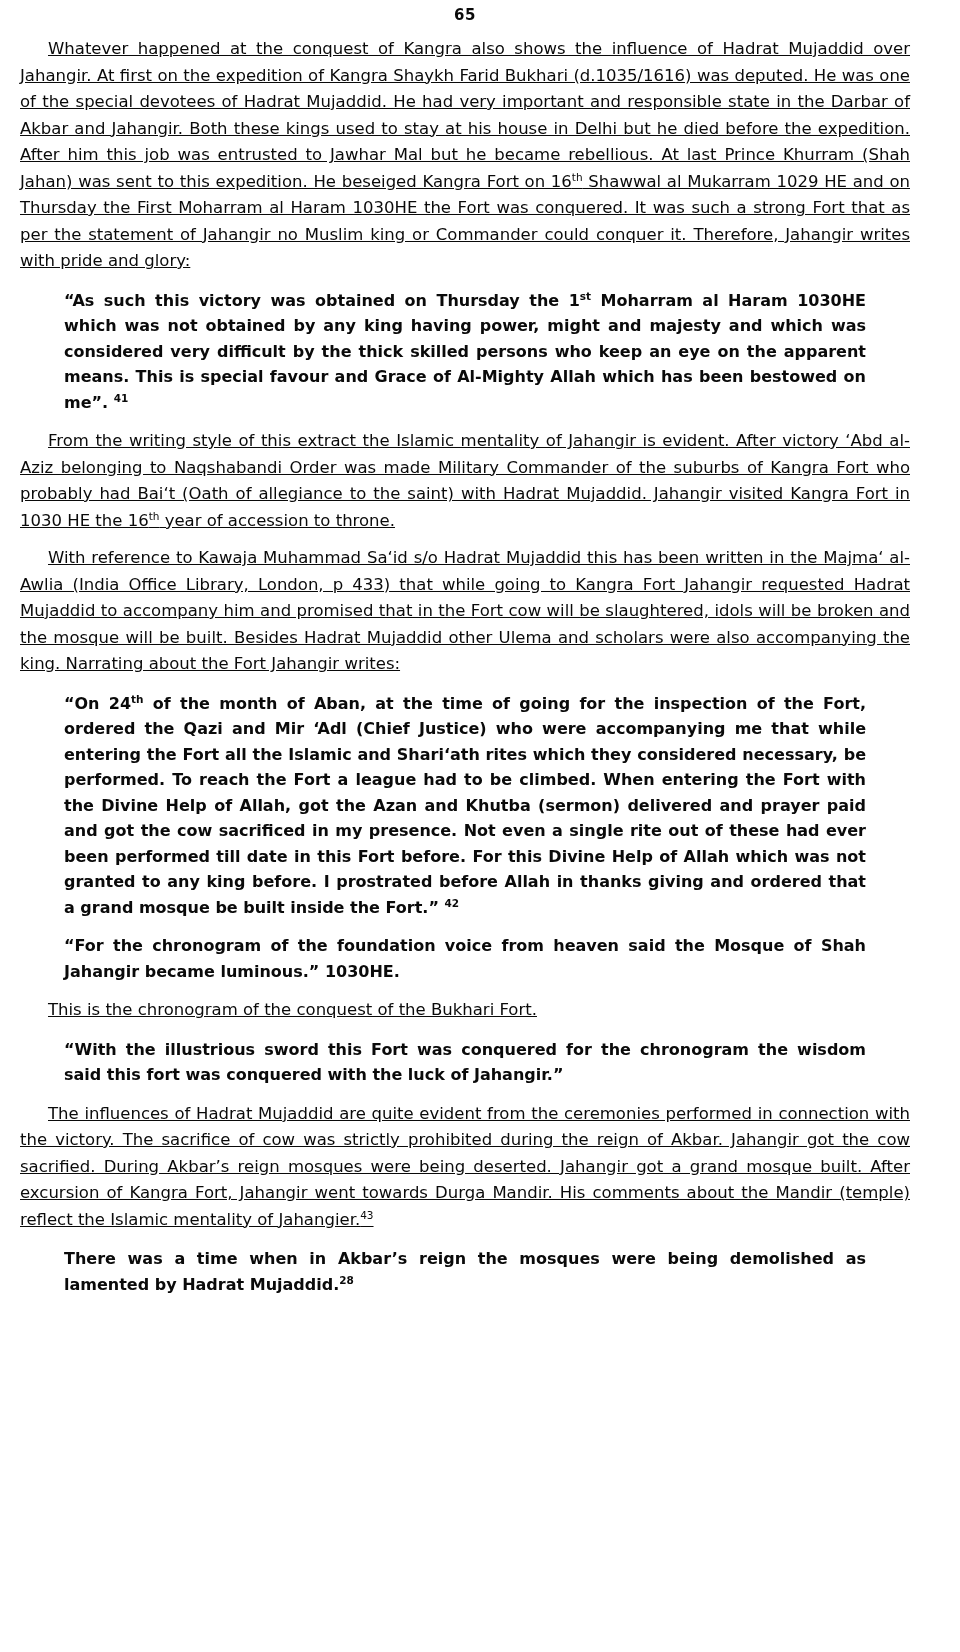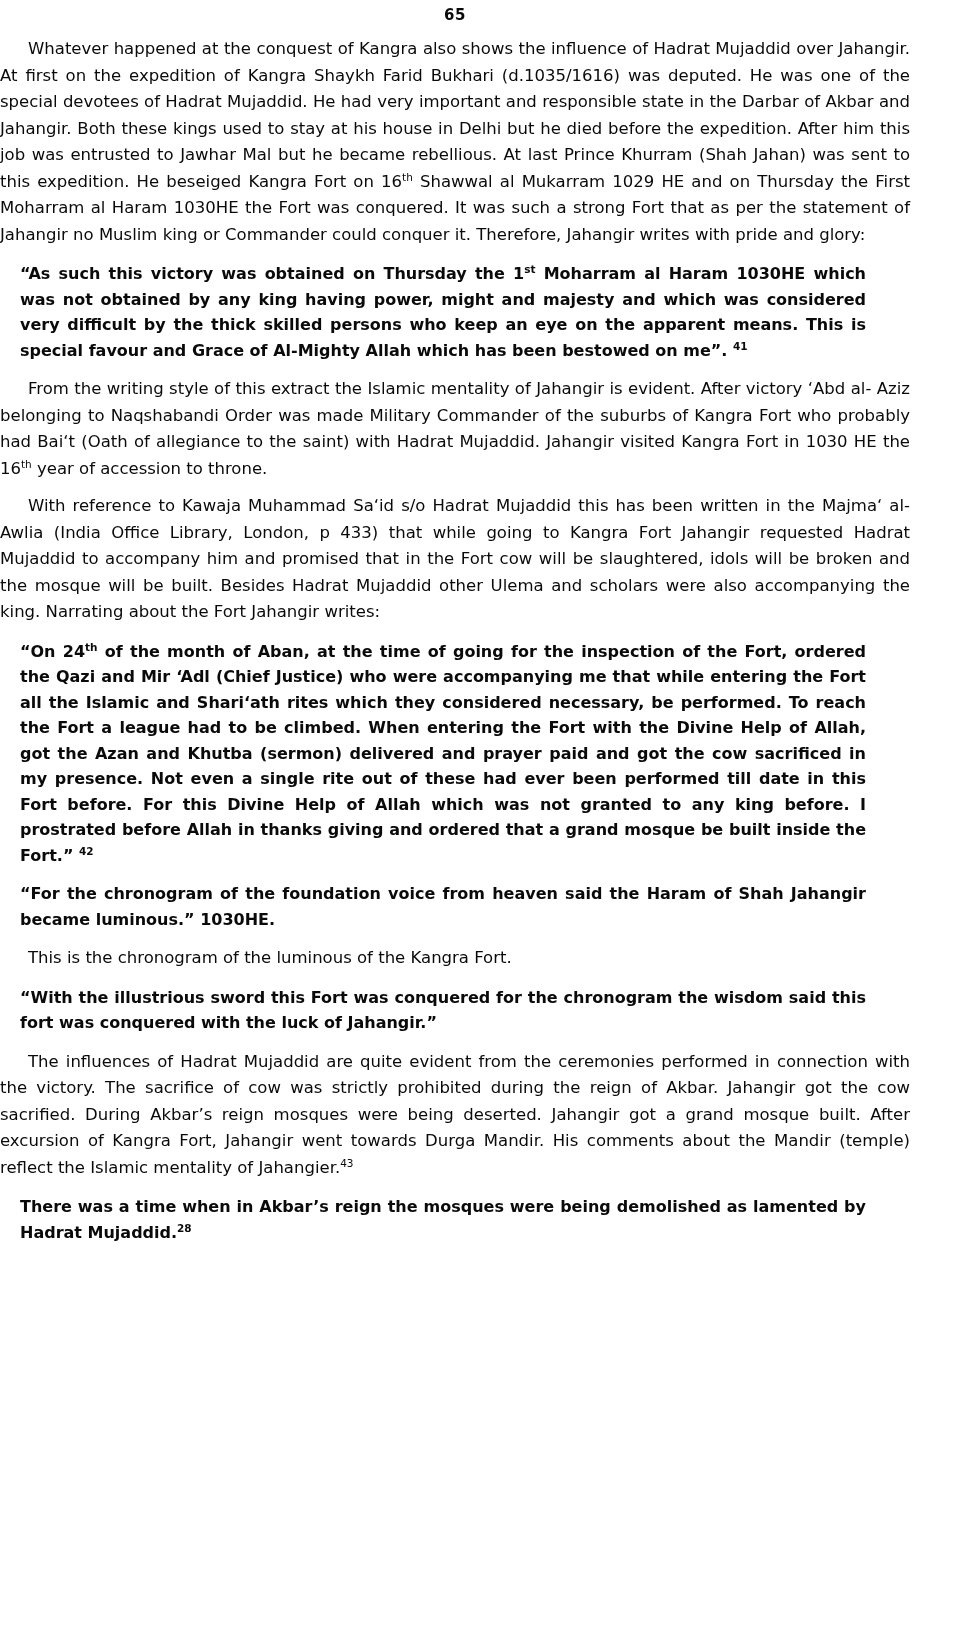--- a/index.html
+++ b/index.html
@@ -13,7 +13,7 @@
     width: 960px;
     min-height: 1652px;
     box-sizing: border-box;
-    padding: 6px 50px 8px 0;
+    padding: 6px 50px 8px 20px;
     background: #ffffff;
     overflow: hidden;
   }

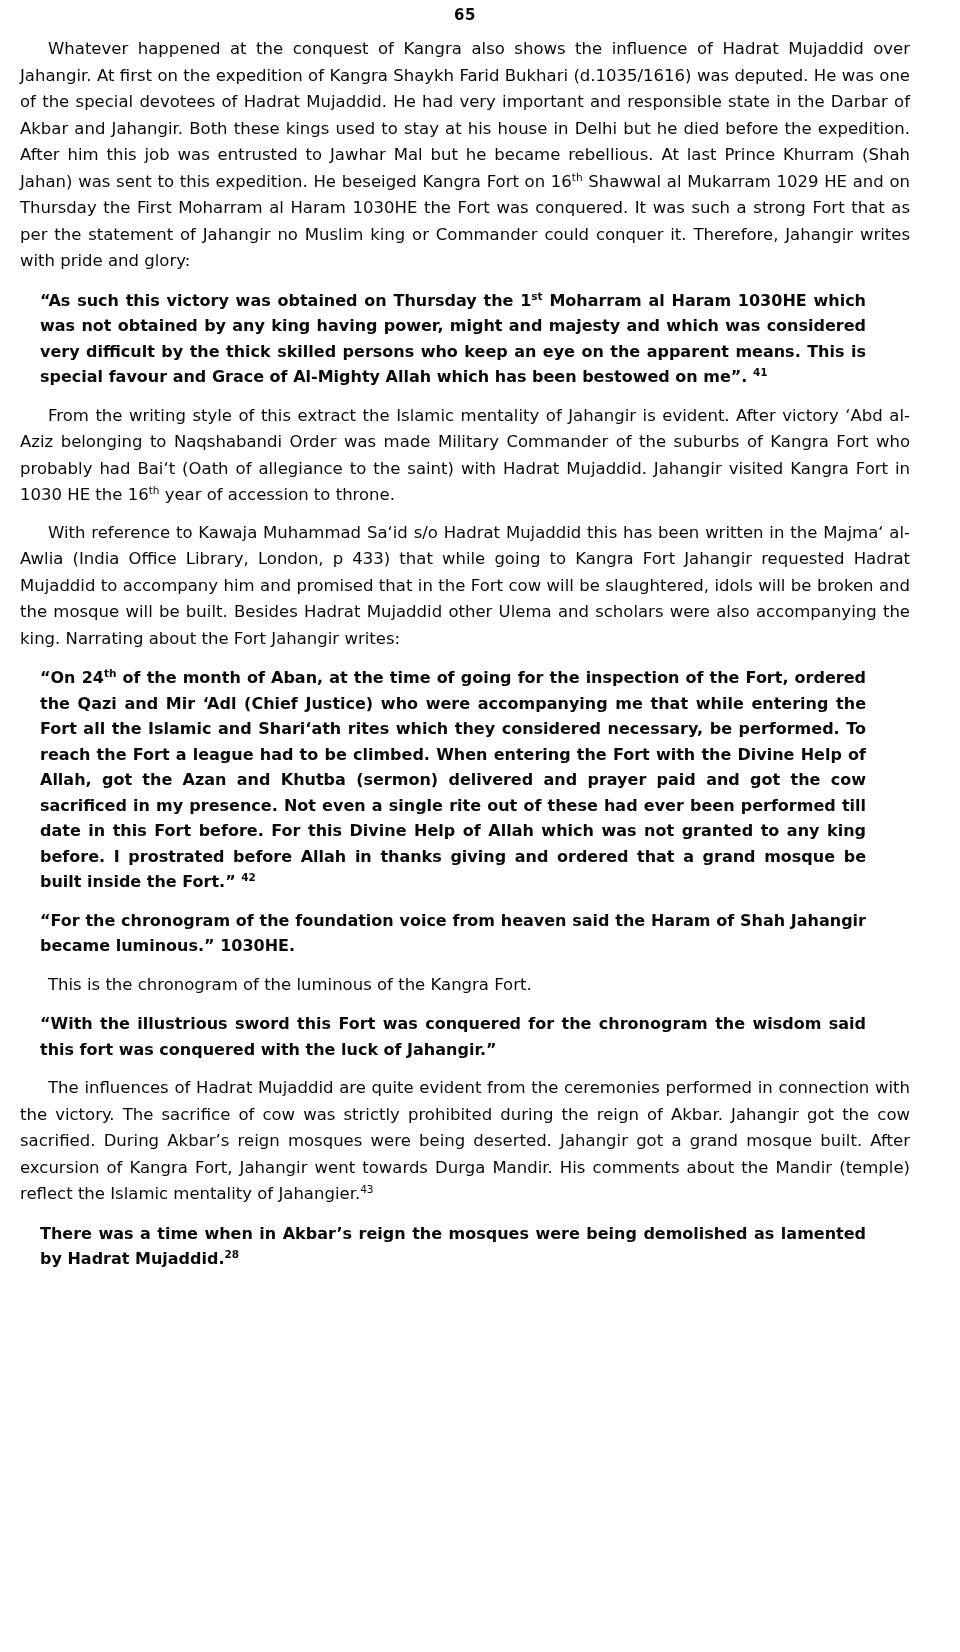--- a/index.html
+++ b/index.html
@@ -32,6 +32,7 @@
     line-height: 26.5px;
     text-align: justify;
     text-indent: 28px;
+    text-decoration: underline;
   }
   p.quote {
     font-size: 16px;

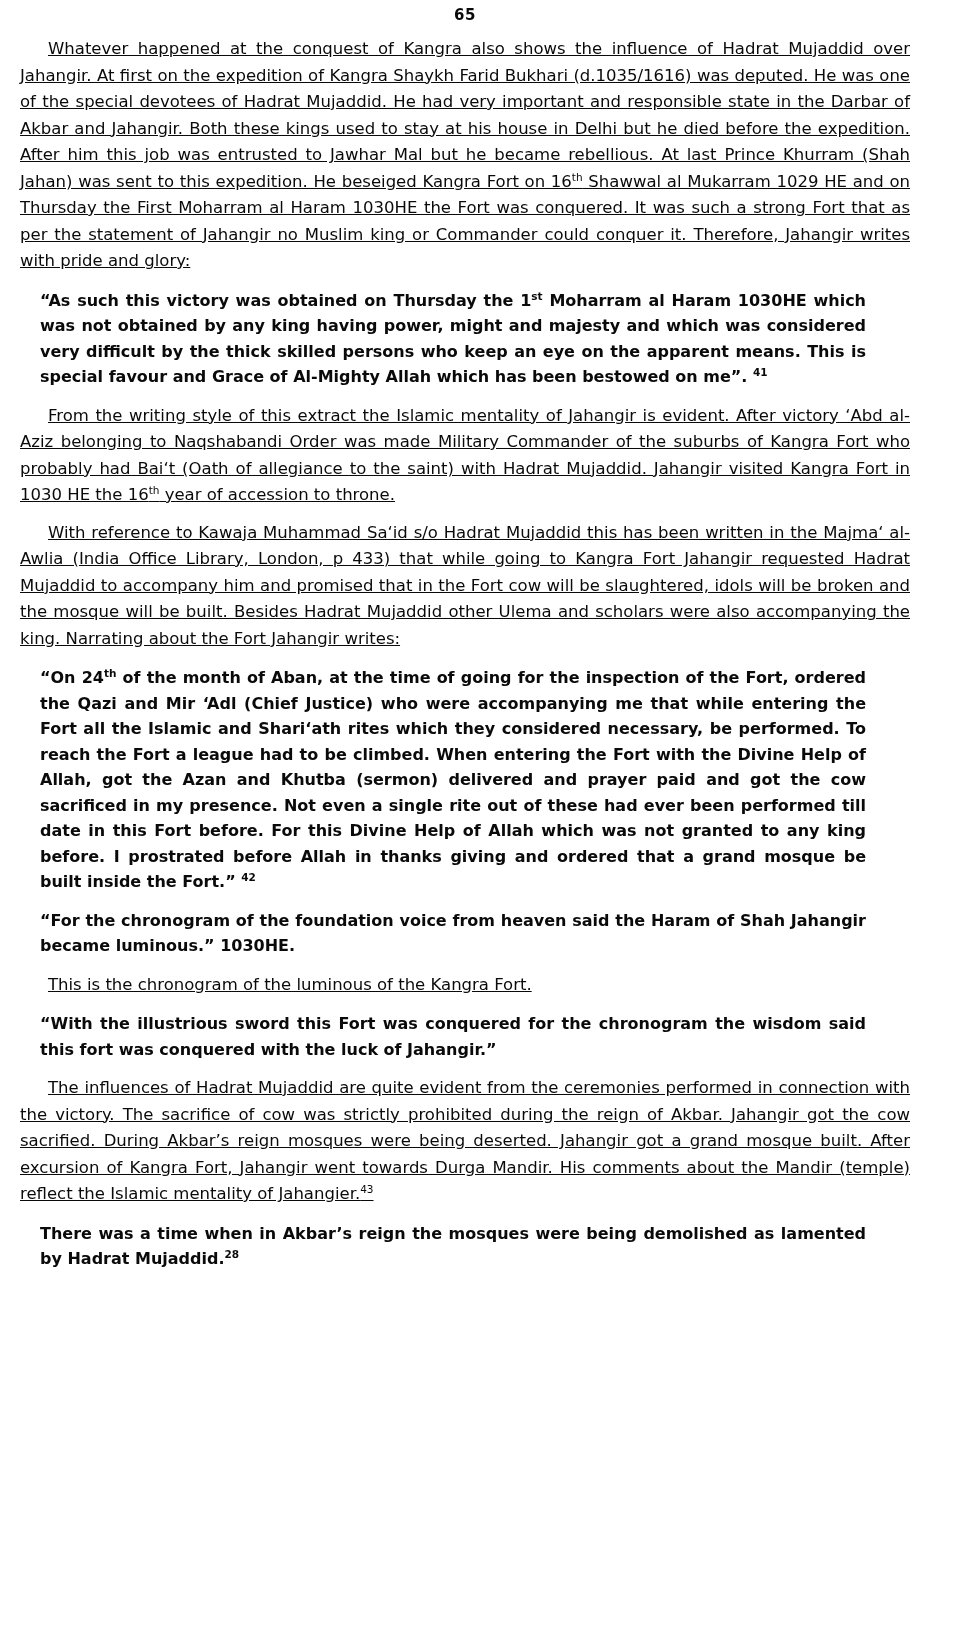--- a/index.html
+++ b/index.html
@@ -39,7 +39,7 @@
     line-height: 25.5px;
     font-weight: bold;
     text-align: justify;
-    margin: 13px 44px 13px 20px;
+    margin: 13px 44px 13px 44px;
     text-indent: 0;
   }
   sup {

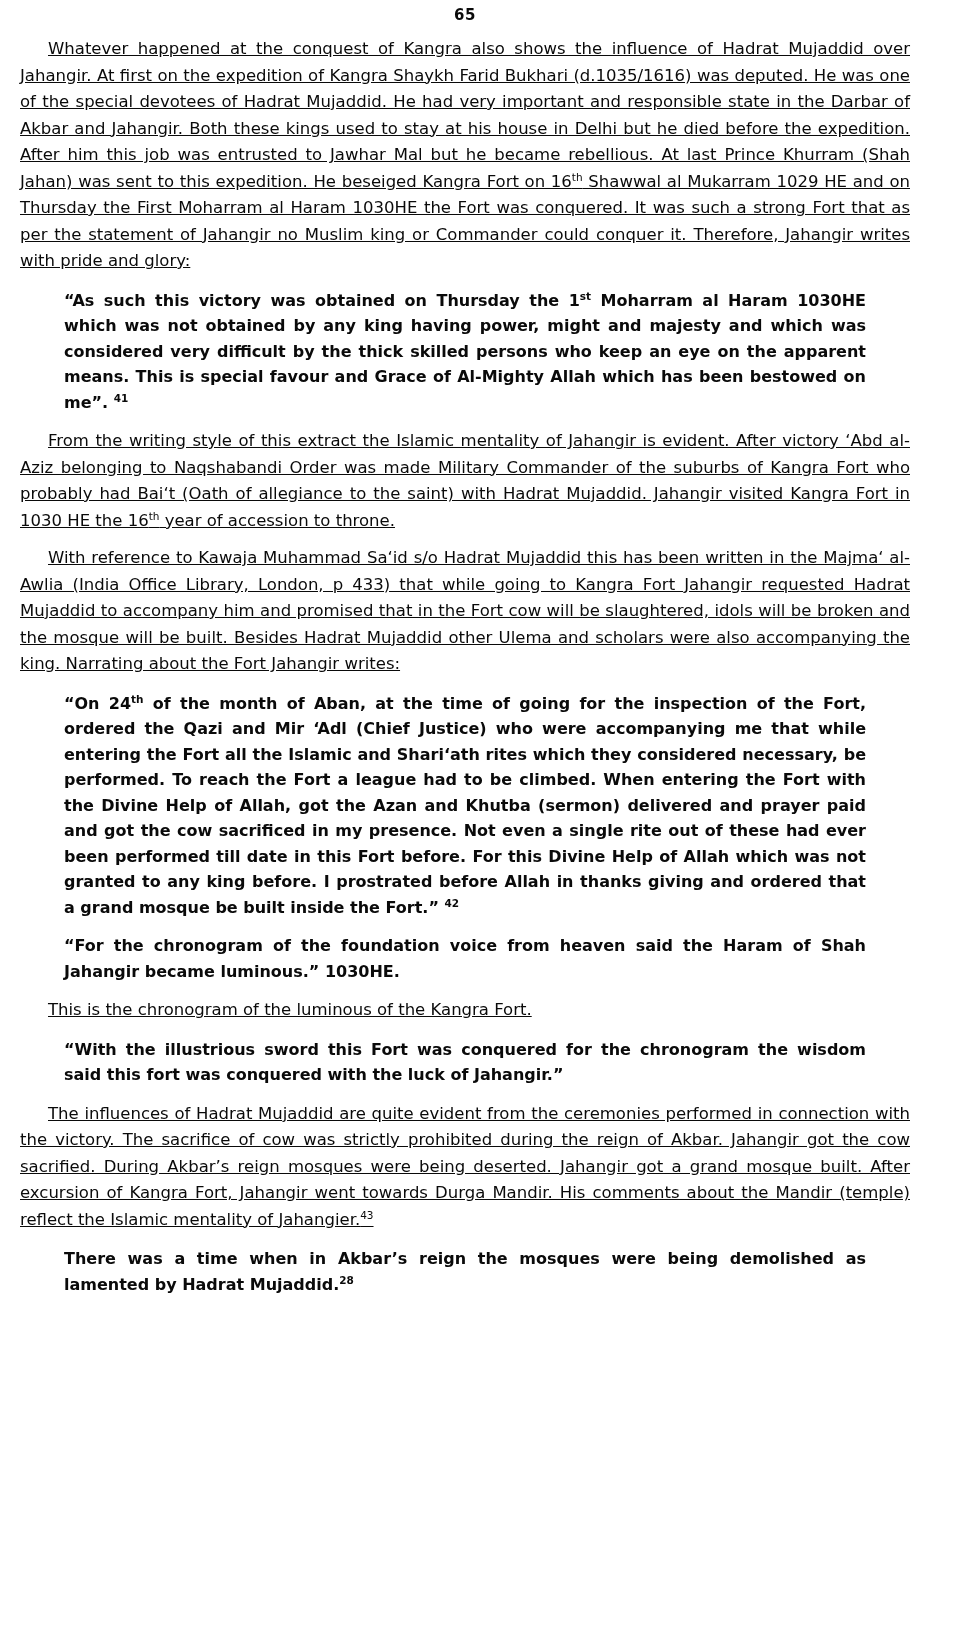--- a/index.html
+++ b/index.html
@@ -60,7 +60,7 @@
       <p class="body"><span>From the writing style of this extract the Islamic mentality of Jahangir is evident. After victory ‘Abd al- Aziz belonging to Naqshabandi Order was made Military Commander of the suburbs of Kangra Fort who probably had Bai‘t (Oath of allegiance to the saint) with Hadrat Mujaddid. Jahangir visited Kangra Fort in 1030 HE the 16</span><sup>th</sup><span> year of accession to throne.</span></p>
       <p class="body"><span>With reference to Kawaja Muhammad Sa‘id s/o Hadrat Mujaddid this has been written in the Majma‘ al-Awlia (India Office Library, London, p 433) that while going to Kangra Fort Jahangir requested Hadrat Mujaddid to accompany him and promised that in the Fort cow will be slaughtered, idols will be broken and the mosque will be built. Besides Hadrat Mujaddid other Ulema and scholars were also accompanying the king. Narrating about the Fort Jahangir writes:</span></p>
       <p class="quote"><span>“On 24</span><sup>th</sup><span> of the month of Aban, at the time of going for the inspection of the Fort, ordered the Qazi and Mir ‘Adl (Chief Justice) who were accompanying me that while entering the Fort all the Islamic and Shari‘ath rites which they considered necessary, be performed. To reach the Fort a league had to be climbed. When entering the Fort with the Divine Help of Allah, got the Azan and Khutba (sermon) delivered and prayer paid and got the cow sacrificed in my presence. Not even a single rite out of these had ever been performed till date in this Fort before. For this Divine Help of Allah which was not granted to any king before. I prostrated before Allah in thanks giving and ordered that a grand mosque be built inside the Fort.” </span><sup>42</sup></p>
-      <p class="quote"><span>“For the chronogram of the foundation voice from heaven said the Haram of Shah Jahangir became luminous.” 1030HE.</span></p>
+      <p class="quote"><span>“For the chronogram of the foundation voice from heaven said the Mosque of Shah Jahangir became luminous.” 1030HE.</span></p>
       <p class="body"><span>This is the chronogram of the luminous of the Kangra Fort.</span></p>
       <p class="quote"><span>“With the illustrious sword this Fort was conquered for the chronogram the wisdom said this fort was conquered with the luck of Jahangir.”</span></p>
       <p class="body"><span>The influences of Hadrat Mujaddid are quite evident from the ceremonies performed in connection with the victory. The sacrifice of cow was strictly prohibited during the reign of Akbar. Jahangir got the cow sacrified. During Akbar’s reign mosques were being deserted. Jahangir got a grand mosque built. After excursion of Kangra Fort, Jahangir went towards Durga Mandir. His comments about the Mandir (temple) reflect the Islamic mentality of Jahangier.</span><sup>43</sup></p>

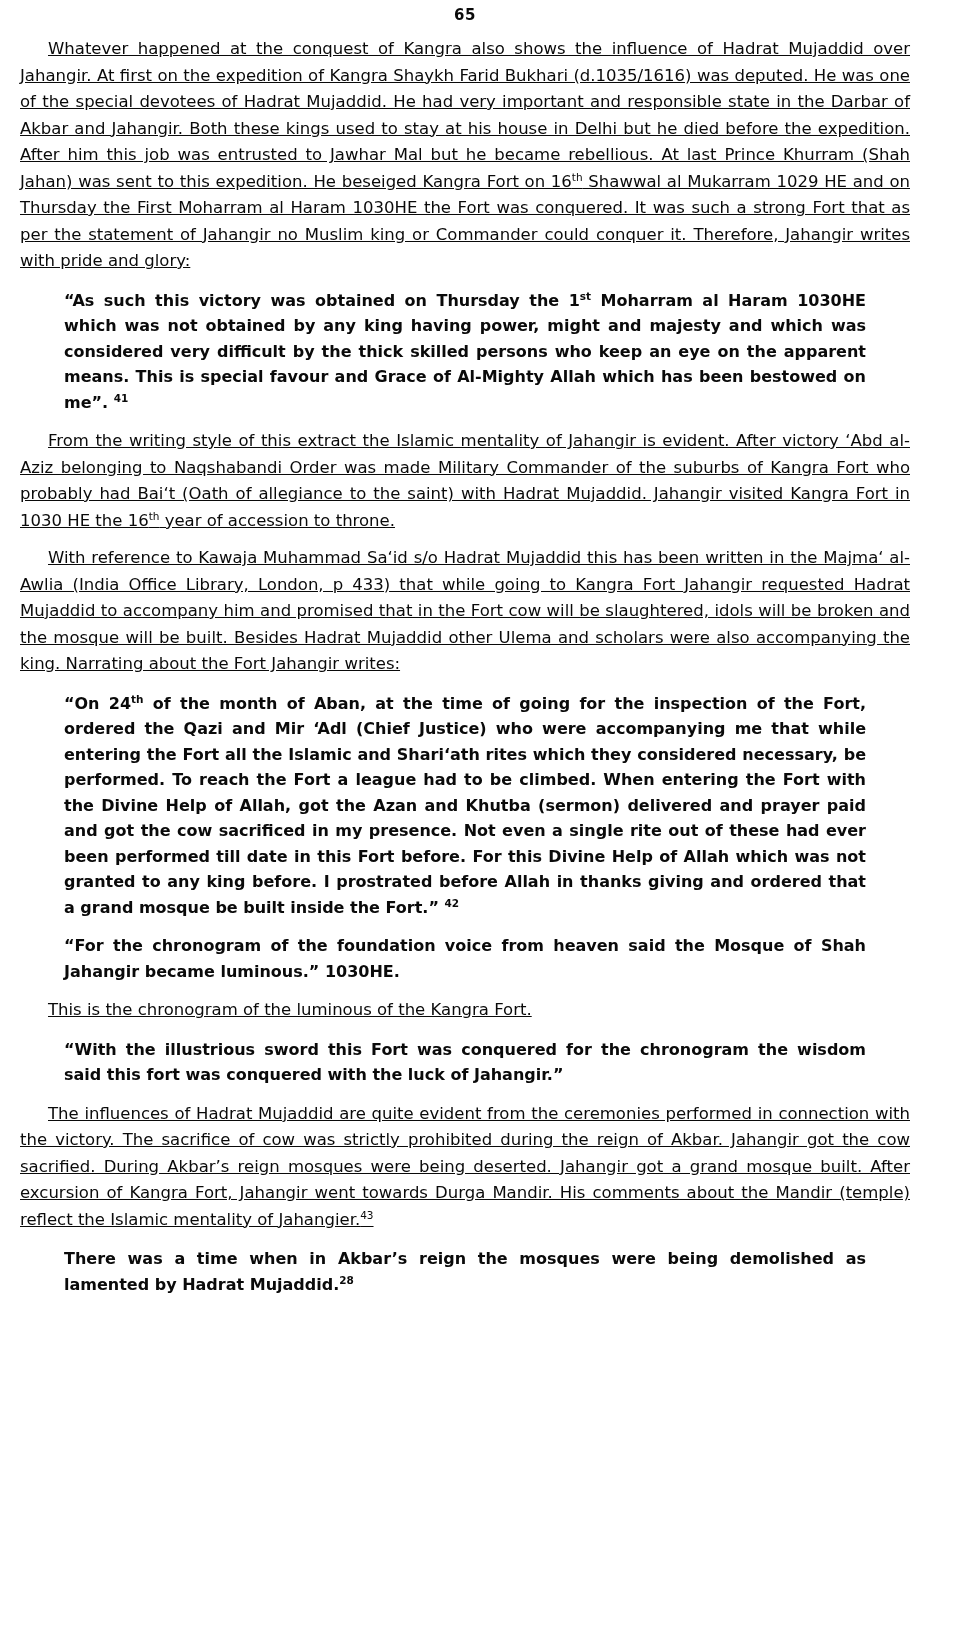--- a/index.html
+++ b/index.html
@@ -61,7 +61,7 @@
       <p class="body"><span>With reference to Kawaja Muhammad Sa‘id s/o Hadrat Mujaddid this has been written in the Majma‘ al-Awlia (India Office Library, London, p 433) that while going to Kangra Fort Jahangir requested Hadrat Mujaddid to accompany him and promised that in the Fort cow will be slaughtered, idols will be broken and the mosque will be built. Besides Hadrat Mujaddid other Ulema and scholars were also accompanying the king. Narrating about the Fort Jahangir writes:</span></p>
       <p class="quote"><span>“On 24</span><sup>th</sup><span> of the month of Aban, at the time of going for the inspection of the Fort, ordered the Qazi and Mir ‘Adl (Chief Justice) who were accompanying me that while entering the Fort all the Islamic and Shari‘ath rites which they considered necessary, be performed. To reach the Fort a league had to be climbed. When entering the Fort with the Divine Help of Allah, got the Azan and Khutba (sermon) delivered and prayer paid and got the cow sacrificed in my presence. Not even a single rite out of these had ever been performed till date in this Fort before. For this Divine Help of Allah which was not granted to any king before. I prostrated before Allah in thanks giving and ordered that a grand mosque be built inside the Fort.” </span><sup>42</sup></p>
       <p class="quote"><span>“For the chronogram of the foundation voice from heaven said the Mosque of Shah Jahangir became luminous.” 1030HE.</span></p>
-      <p class="body"><span>This is the chronogram of the luminous of the Kangra Fort.</span></p>
+      <p class="body"><span>This is the chronogram of the conquest of the Bukhari Fort.</span></p>
       <p class="quote"><span>“With the illustrious sword this Fort was conquered for the chronogram the wisdom said this fort was conquered with the luck of Jahangir.”</span></p>
       <p class="body"><span>The influences of Hadrat Mujaddid are quite evident from the ceremonies performed in connection with the victory. The sacrifice of cow was strictly prohibited during the reign of Akbar. Jahangir got the cow sacrified. During Akbar’s reign mosques were being deserted. Jahangir got a grand mosque built. After excursion of Kangra Fort, Jahangir went towards Durga Mandir. His comments about the Mandir (temple) reflect the Islamic mentality of Jahangier.</span><sup>43</sup></p>
       <p class="quote"><span>There was a time when in Akbar’s reign the mosques were being demolished as lamented by Hadrat Mujaddid.</span><sup>28</sup></p>

